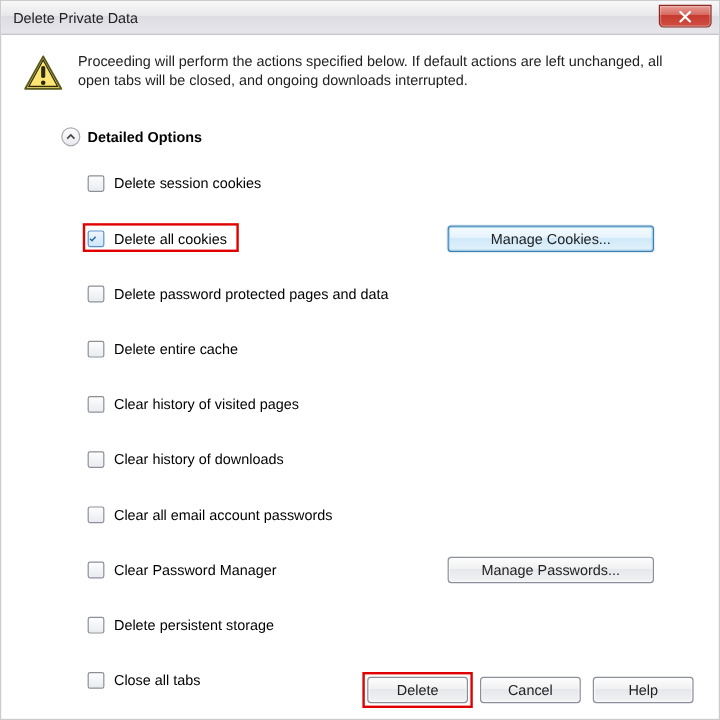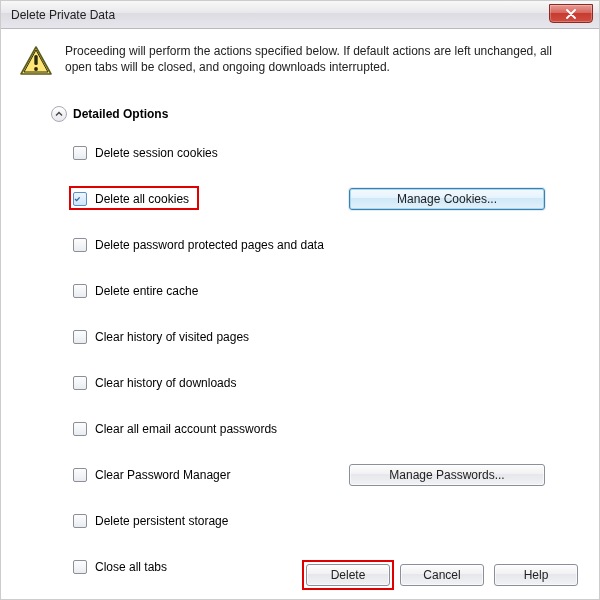--- a/index.html
+++ b/index.html
@@ -121,7 +121,7 @@
     position: absolute;
     right: 0;
     top: 4px;
-    width: 196px;
+    width: 172px;
     height: 22px;
   }
   .winbtn {

